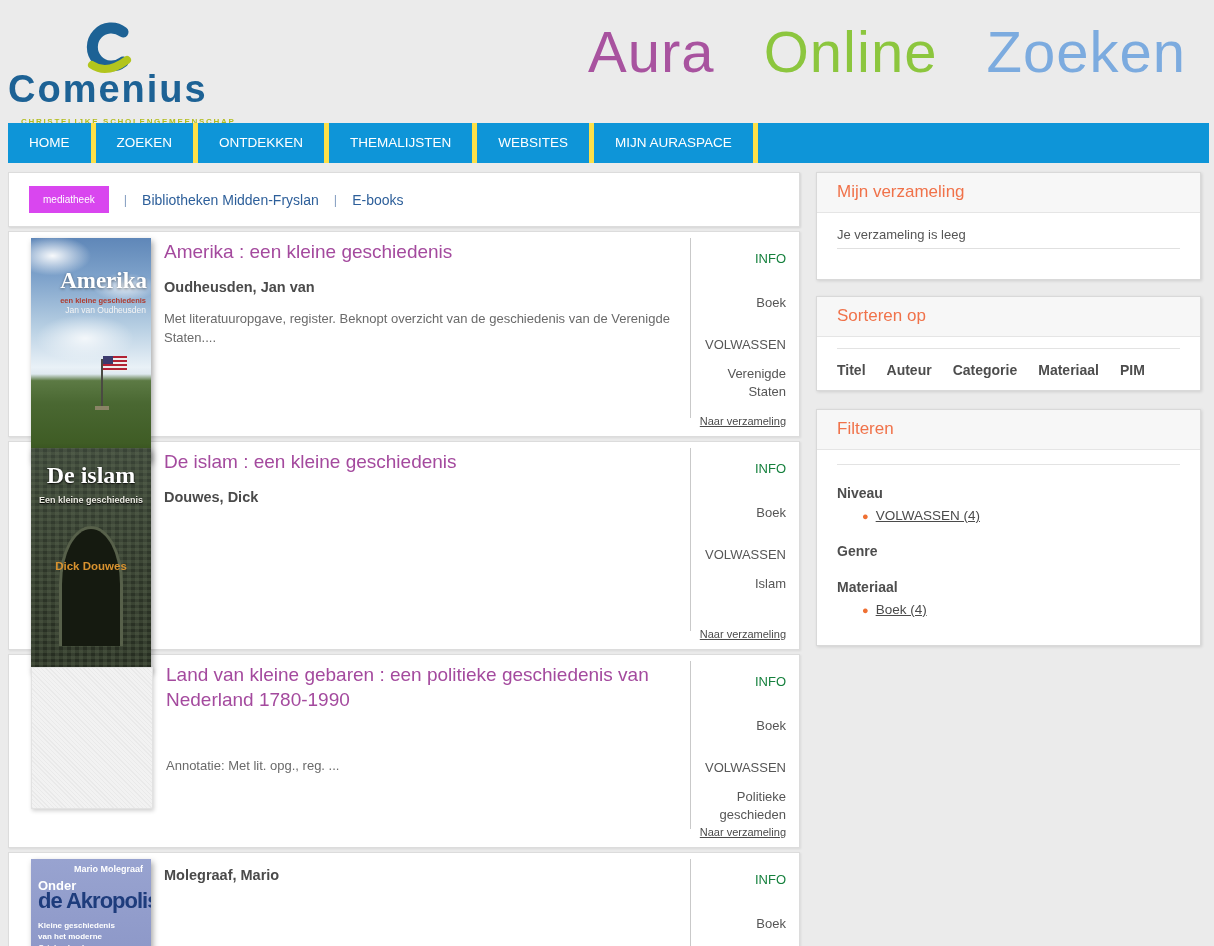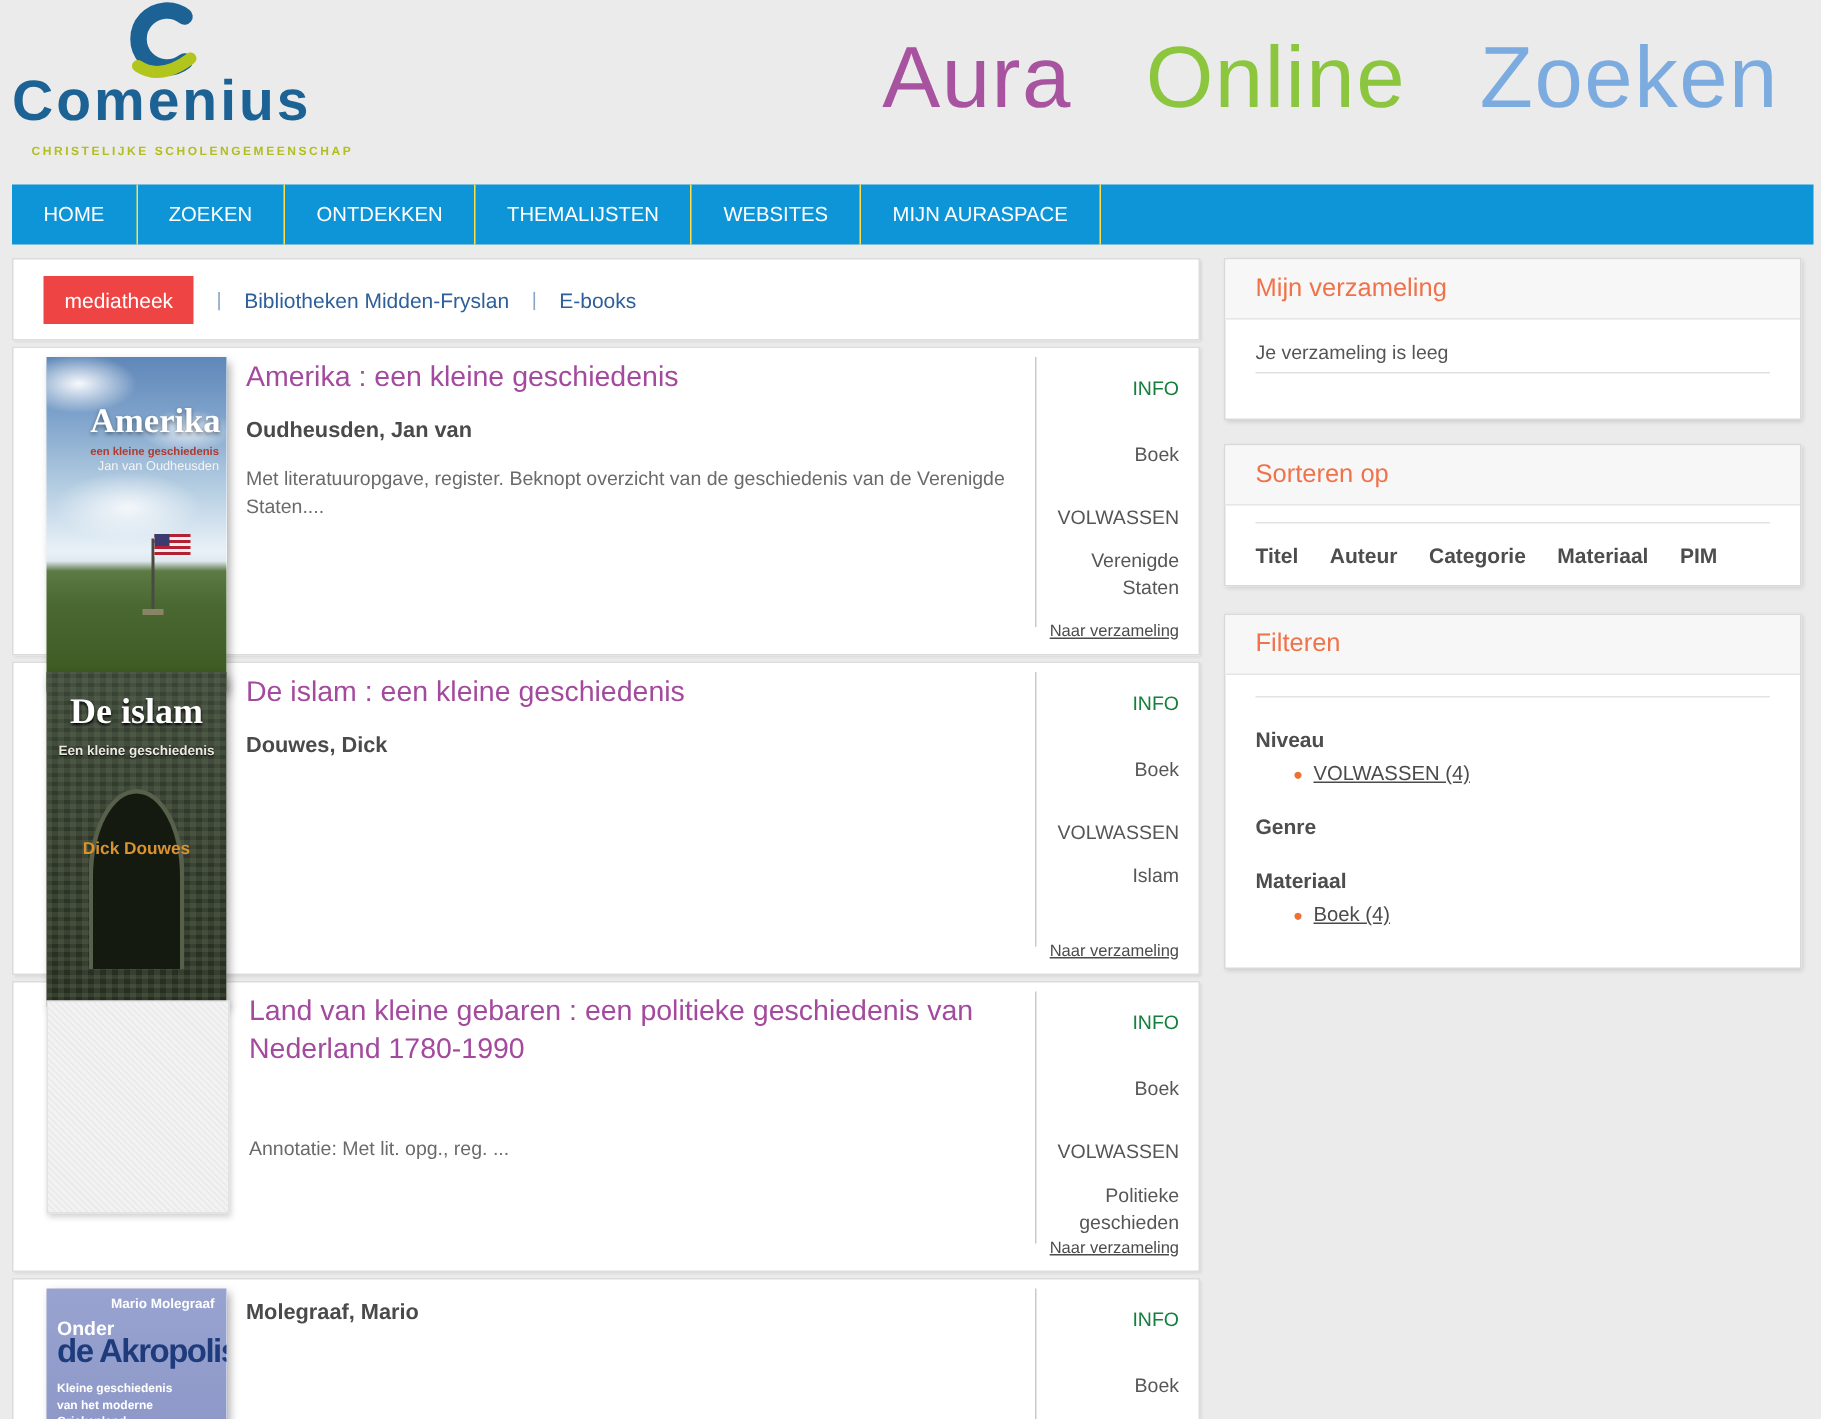--- a/index.html
+++ b/index.html
@@ -11,7 +11,7 @@
   }
   
   .header { position:relative; height:123px; }
-  .brand { position:absolute; left:8px; top:1px; width:240px; height:112px; cursor:pointer; }
+  .brand { position:absolute; left:8px; top:22px; width:240px; height:112px; cursor:pointer; }
   .logo-mark { position:absolute; left:68px; top:0; width:66px; height:52px; }
   .brand-name { position:absolute; left:0; top:46px; font-size:38px; font-weight:bold; color:#1d6295; letter-spacing:2px; }
   .brand-sub { position:absolute; left:13px; top:95px; font-size:8px; font-weight:bold; color:#b2bd1e; letter-spacing:1.7px; white-space:nowrap; }

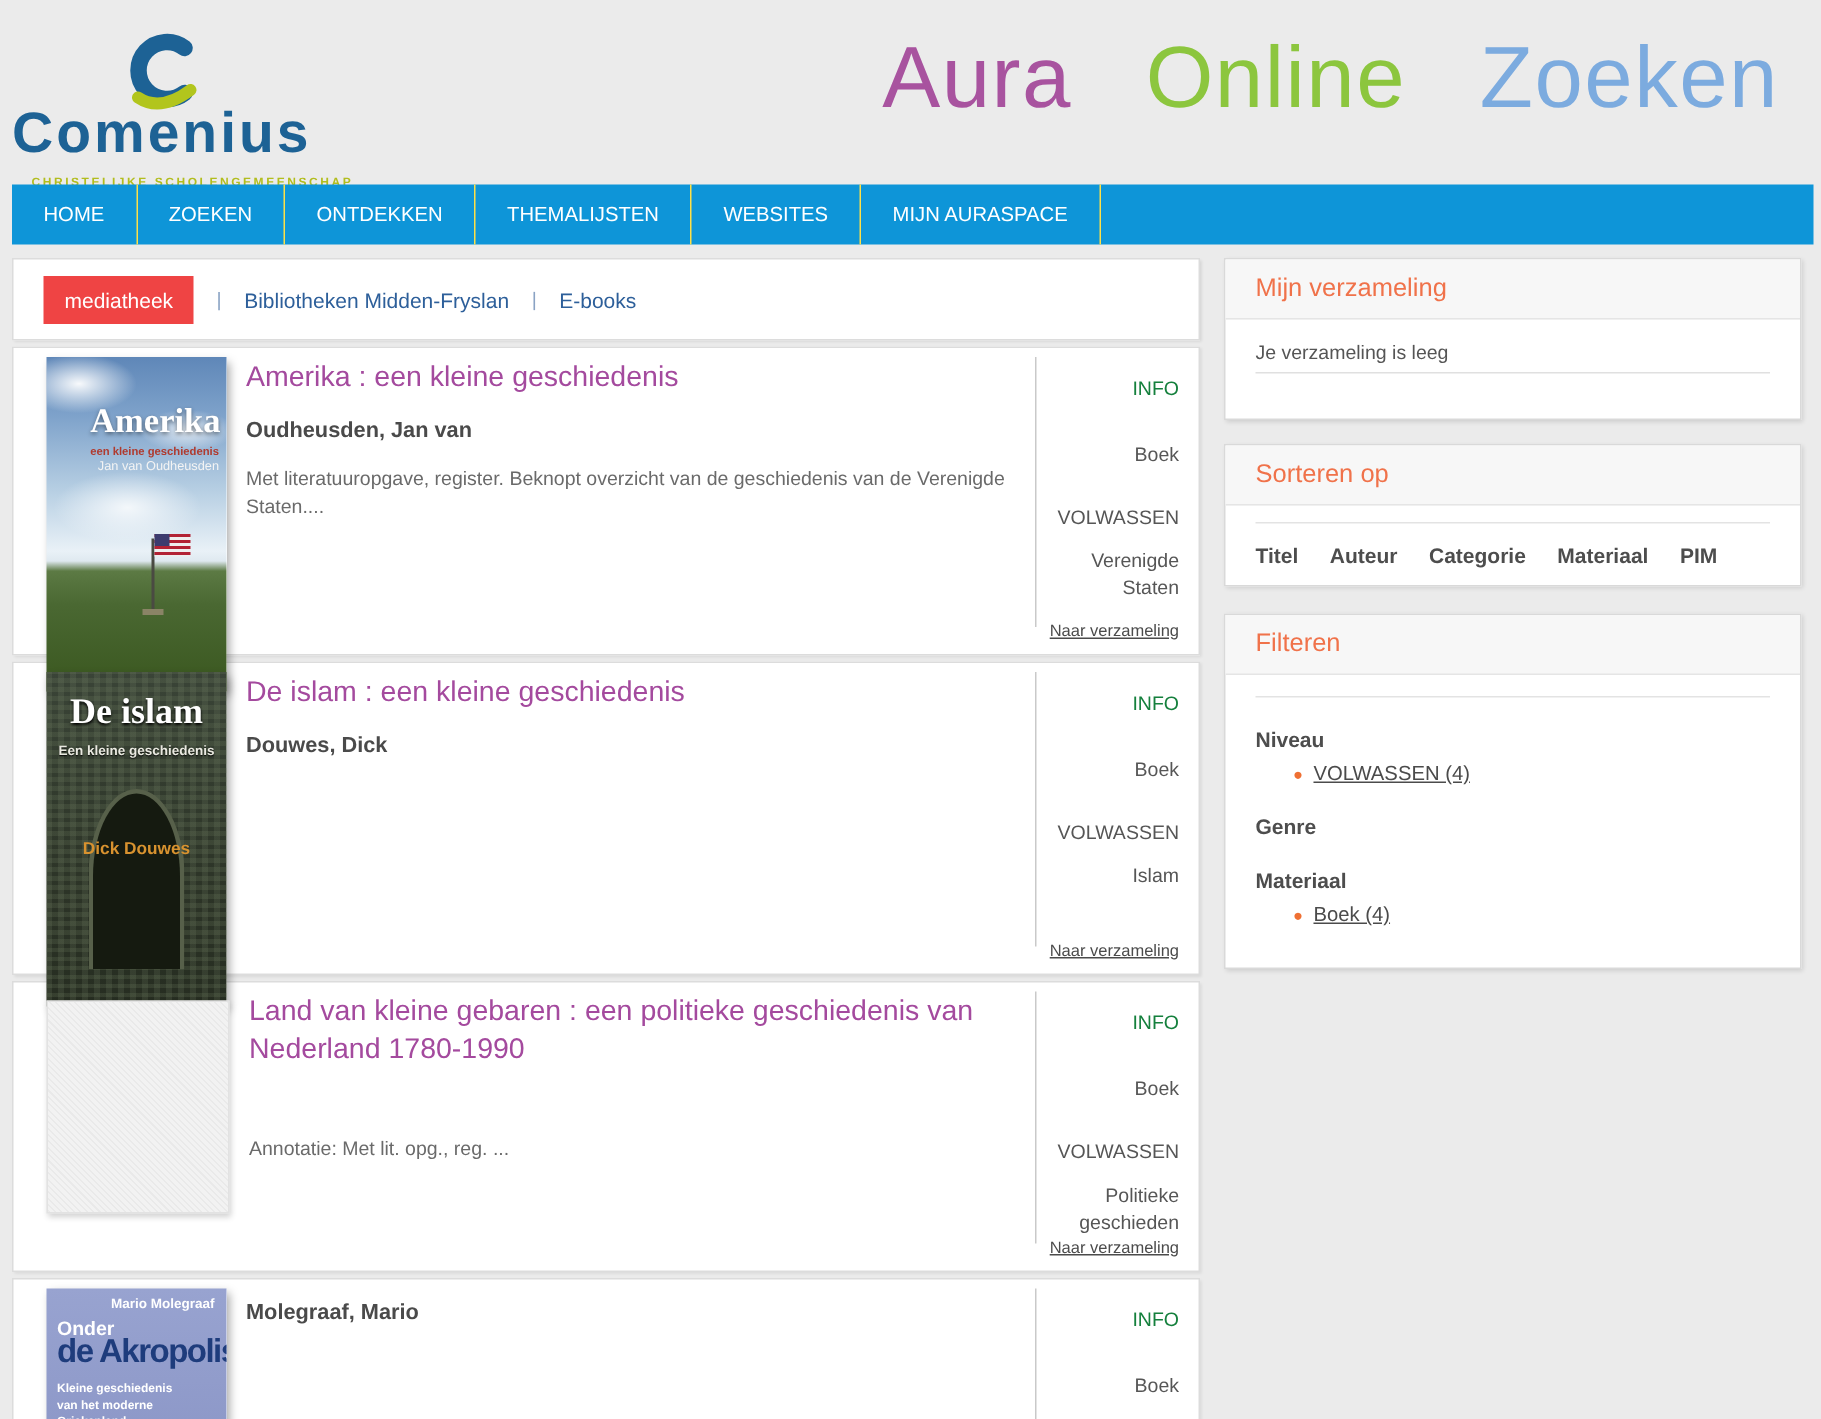--- a/index.html
+++ b/index.html
@@ -20,7 +20,7 @@
   .wordmark span:first-child { margin-left:0; }
   
   .topnav { position:absolute; top:123px; left:8px; width:1201px; height:40px; background:#0e95d8; display:flex; }
-  .nav-item { padding:0 21px; line-height:40px; font-size:13.5px; color:#fff; border-right:1px solid #fde047; cursor:pointer; white-space:nowrap; }
+  .nav-item { padding:0 21px; line-height:40px; font-size:13.5px; color:#fff; border-right:5px solid #fde047; cursor:pointer; white-space:nowrap; }
   
   .main { position:absolute; top:172px; left:8px; width:1201px; display:flex; align-items:flex-start; }
   .left-col { width:792px; }

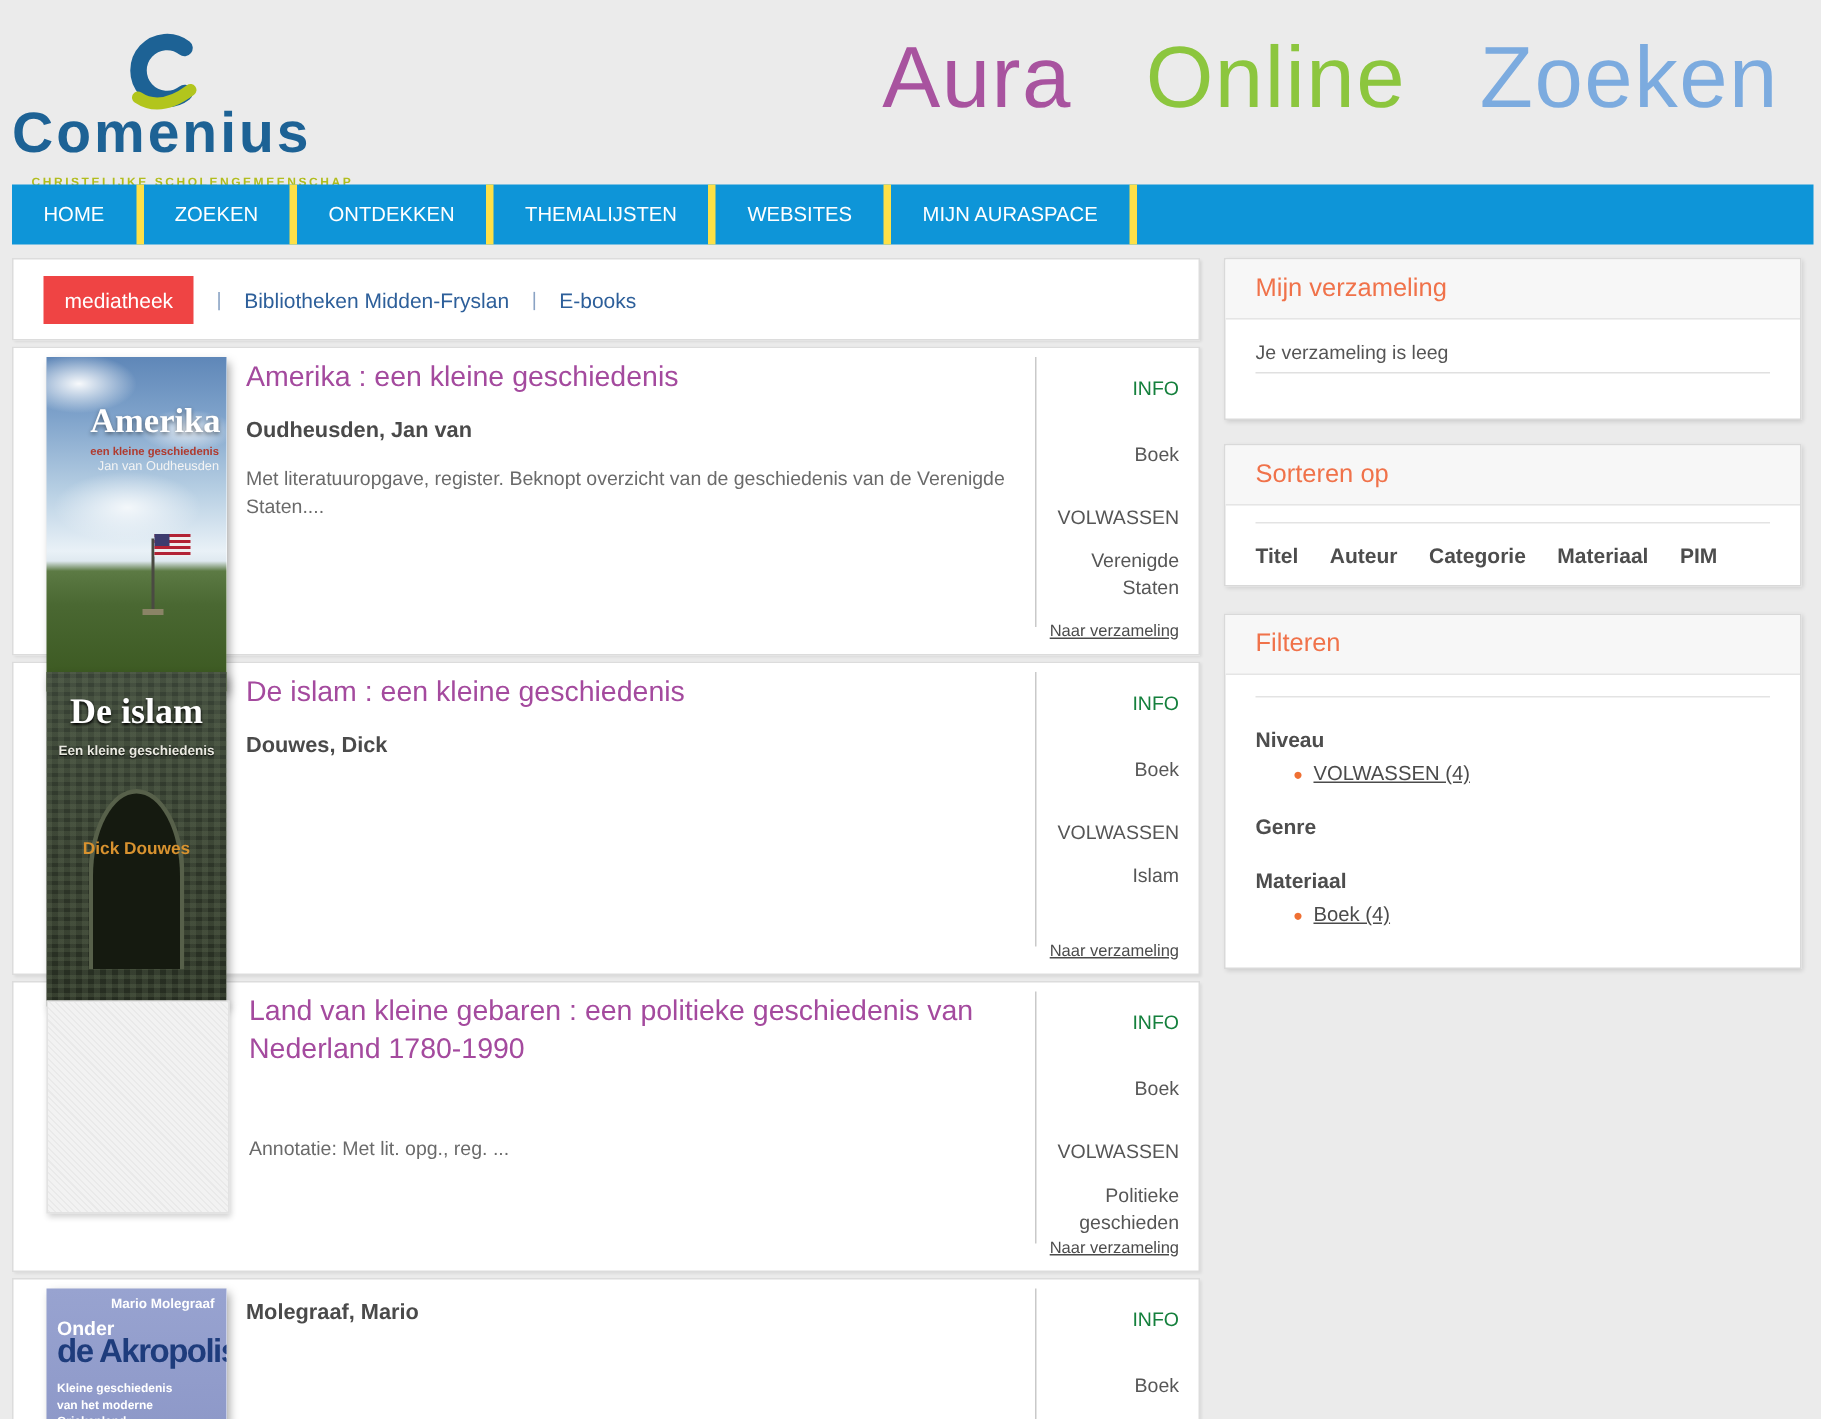--- a/index.html
+++ b/index.html
@@ -27,7 +27,7 @@
   .sidebar { width:385px; margin-left:16px; }
   
   .tabbar { background:#fff; border:1px solid #dcdcdc; height:55px; display:flex; align-items:center; padding-left:20px; box-shadow:1px 1px 2px rgba(0,0,0,.1); }
-  .tab-active { background:#ef4444; color:#fff; font-size:14px; padding:8px 14px; cursor:pointer; }
+  .tab-active { background:#d946ef; color:#fff; font-size:10px; padding:8px 14px; cursor:pointer; }
   .tab-sep { color:#8aa3c4; margin:0 15px; font-size:13px; }
   .tab-link { color:#2d5f9a; font-size:14px; cursor:pointer; }
   

